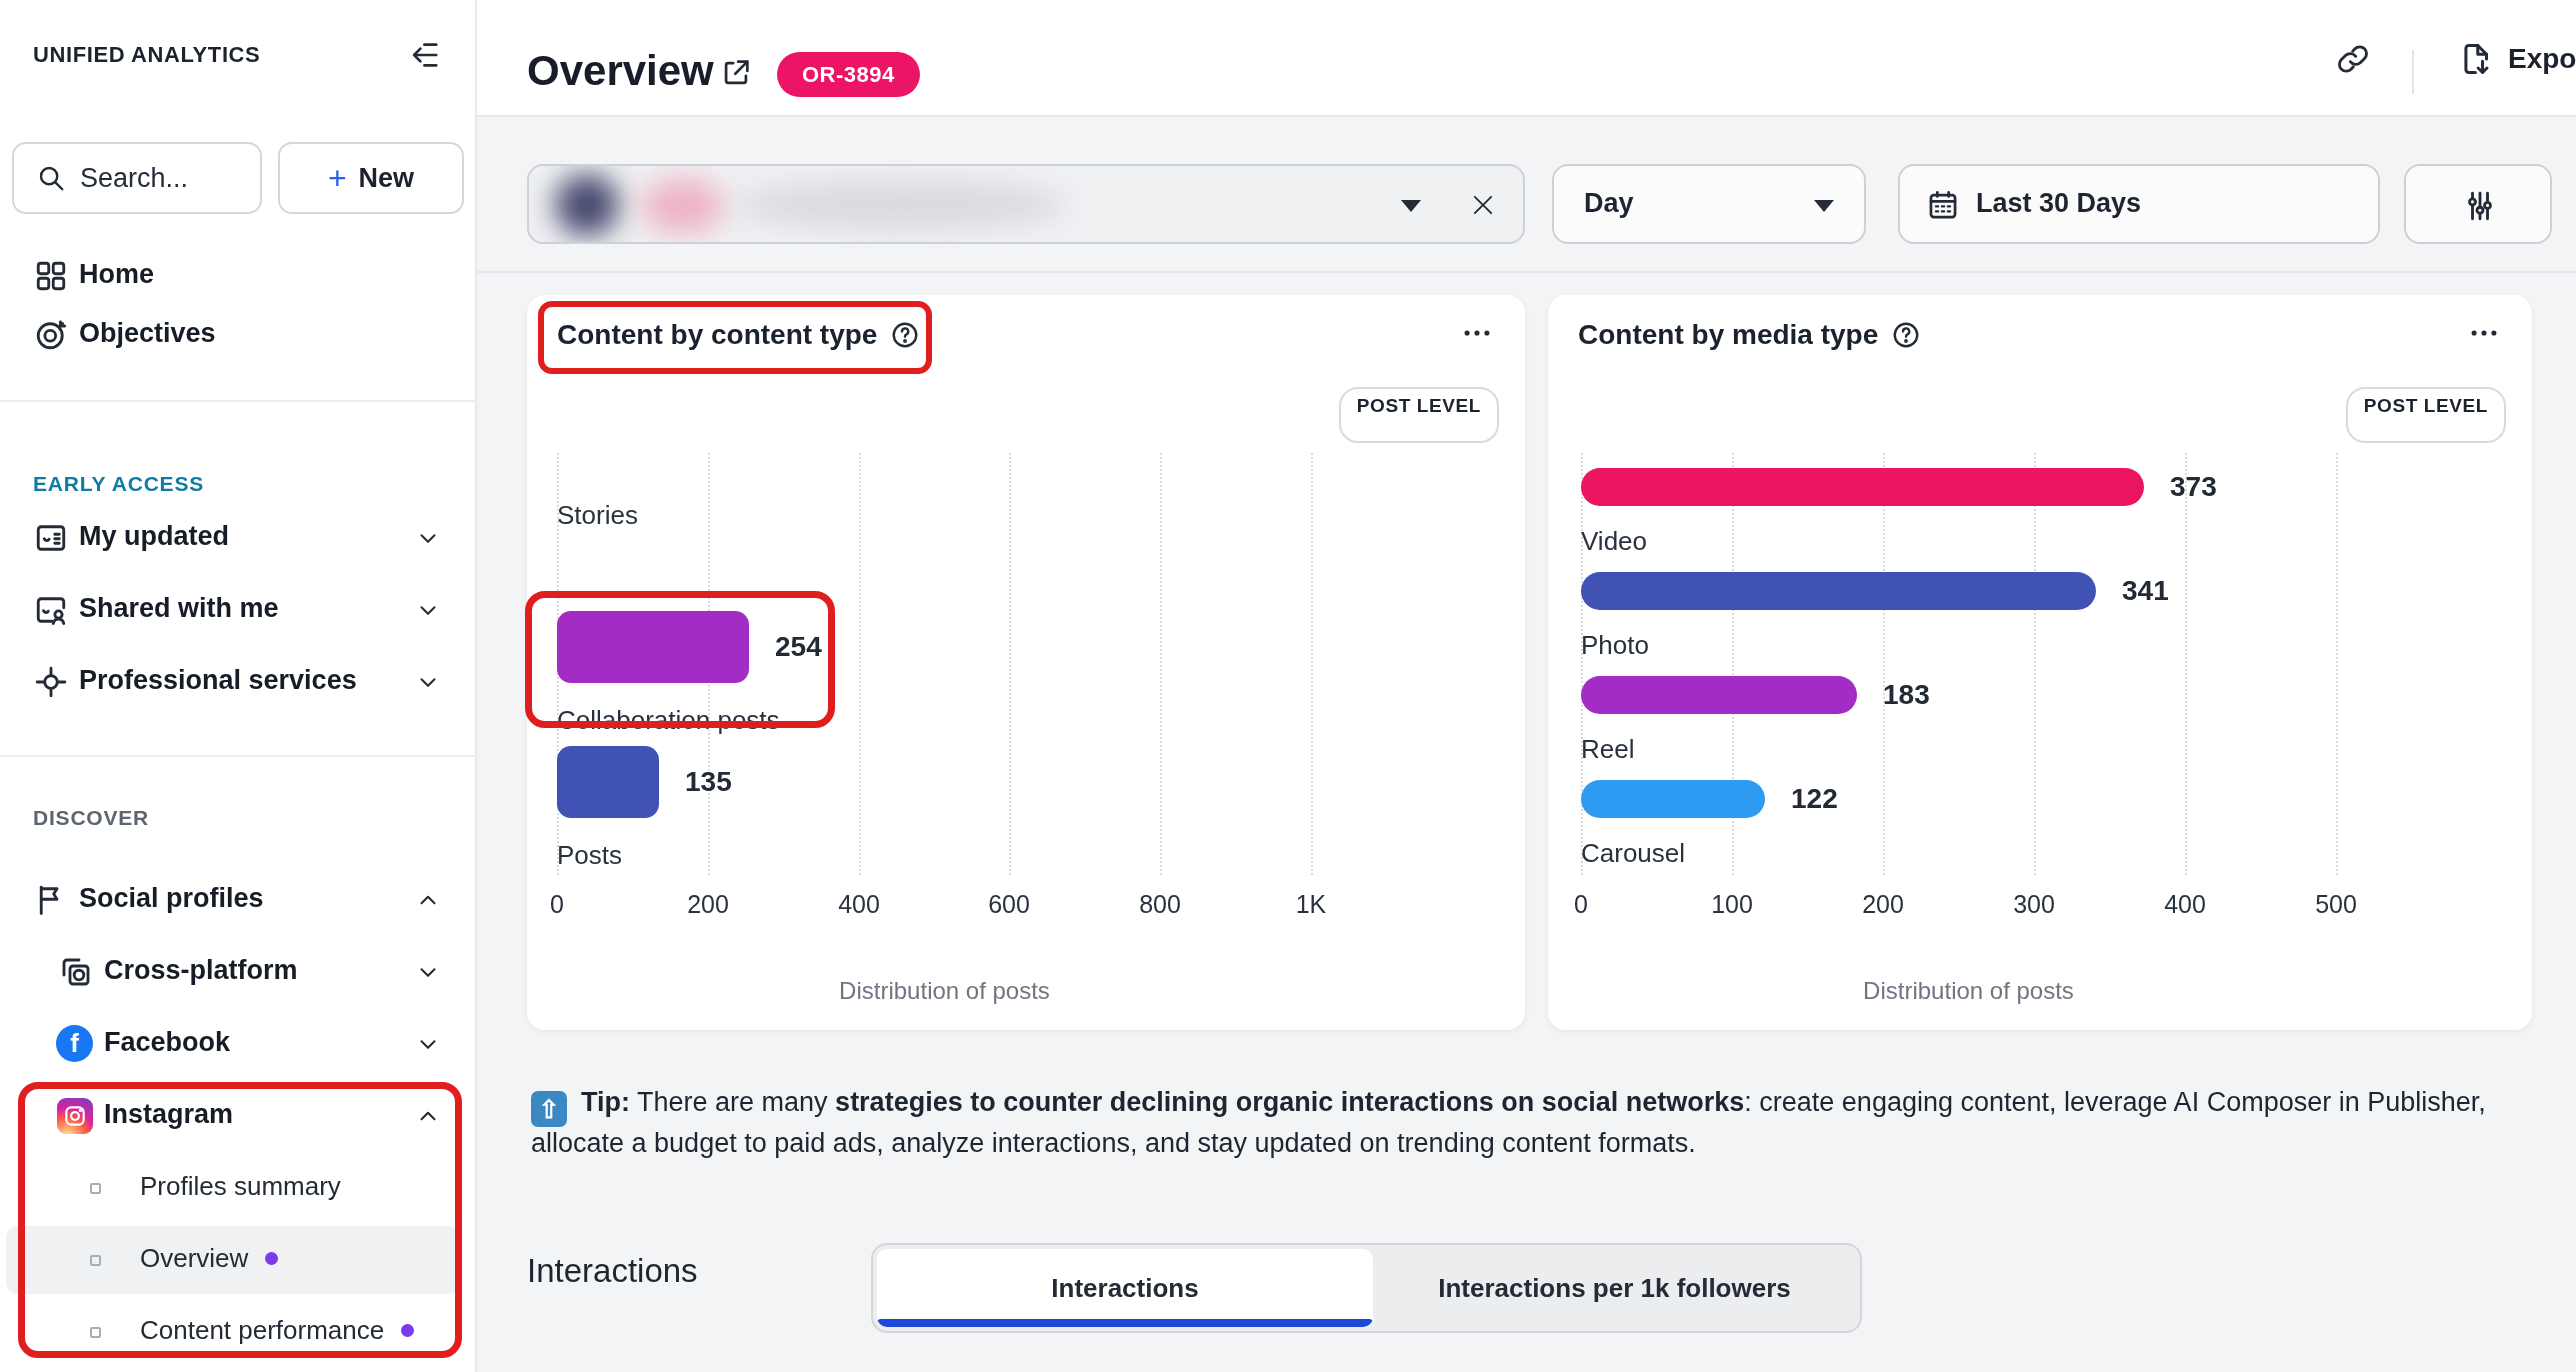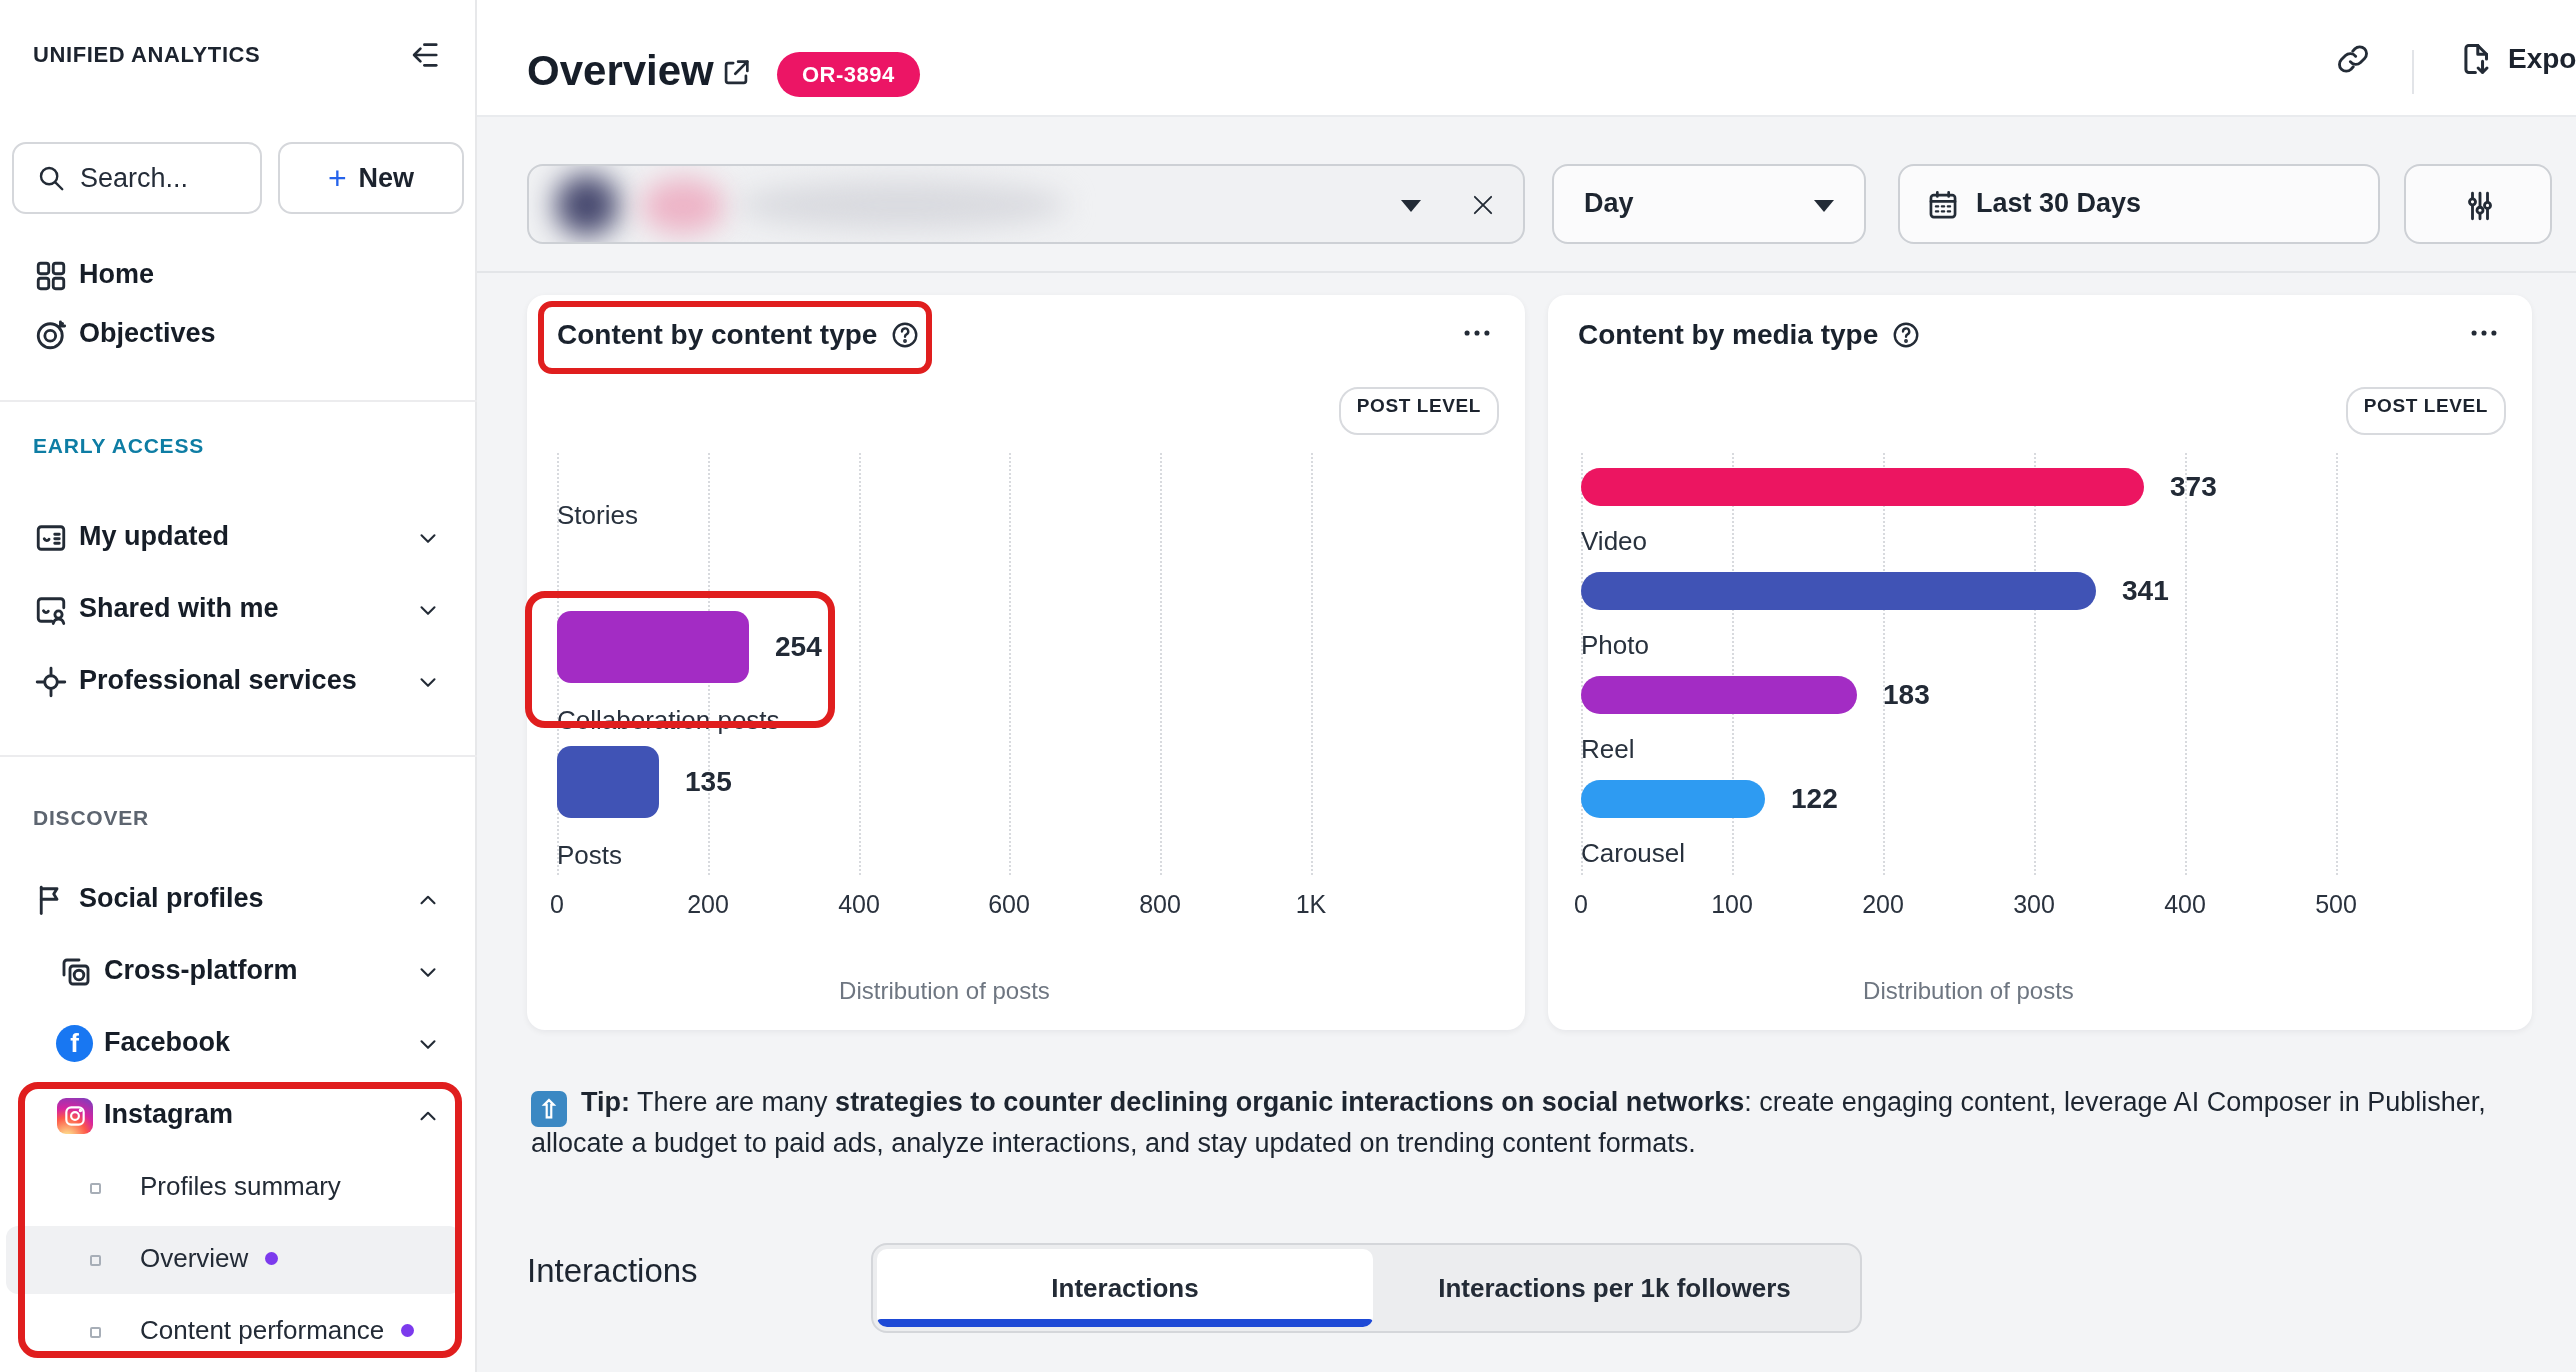--- a/index.html
+++ b/index.html
@@ -71,7 +71,7 @@
   .card-title { position:absolute; left:30px; top:24px; font-size:28px; font-weight:700; color:#1a222d; display:flex; align-items:center; gap:13px; white-space:nowrap; }
   .help-ic { width:30px; height:30px; }
   .card-menu { position:absolute; right:26px; top:16px; width:44px; height:44px; display:flex; align-items:center; justify-content:center; }
-  .level-badge { position:absolute; right:26px; top:92px; height:48px; line-height:34px; padding:0 16px; border:2px solid #d8dade; border-radius:19px; background:#fff; font-size:19px; font-weight:700; letter-spacing:.6px; color:#1c232e;text-align:right; }
+  .level-badge { position:absolute; right:26px; top:92px; height:56px; line-height:34px; padding:0 16px; border:2px solid #d8dade; border-radius:19px; background:#fff; font-size:19px; font-weight:700; letter-spacing:.6px; color:#1c232e;text-align:right; }
   .plot { position:absolute; top:150px; width:775px; height:430px; }
   .gl { position:absolute; top:8px; bottom:0; width:0; border-left:2px dotted #d8dade; }
   .bgroup { position:absolute; left:0; right:0; }

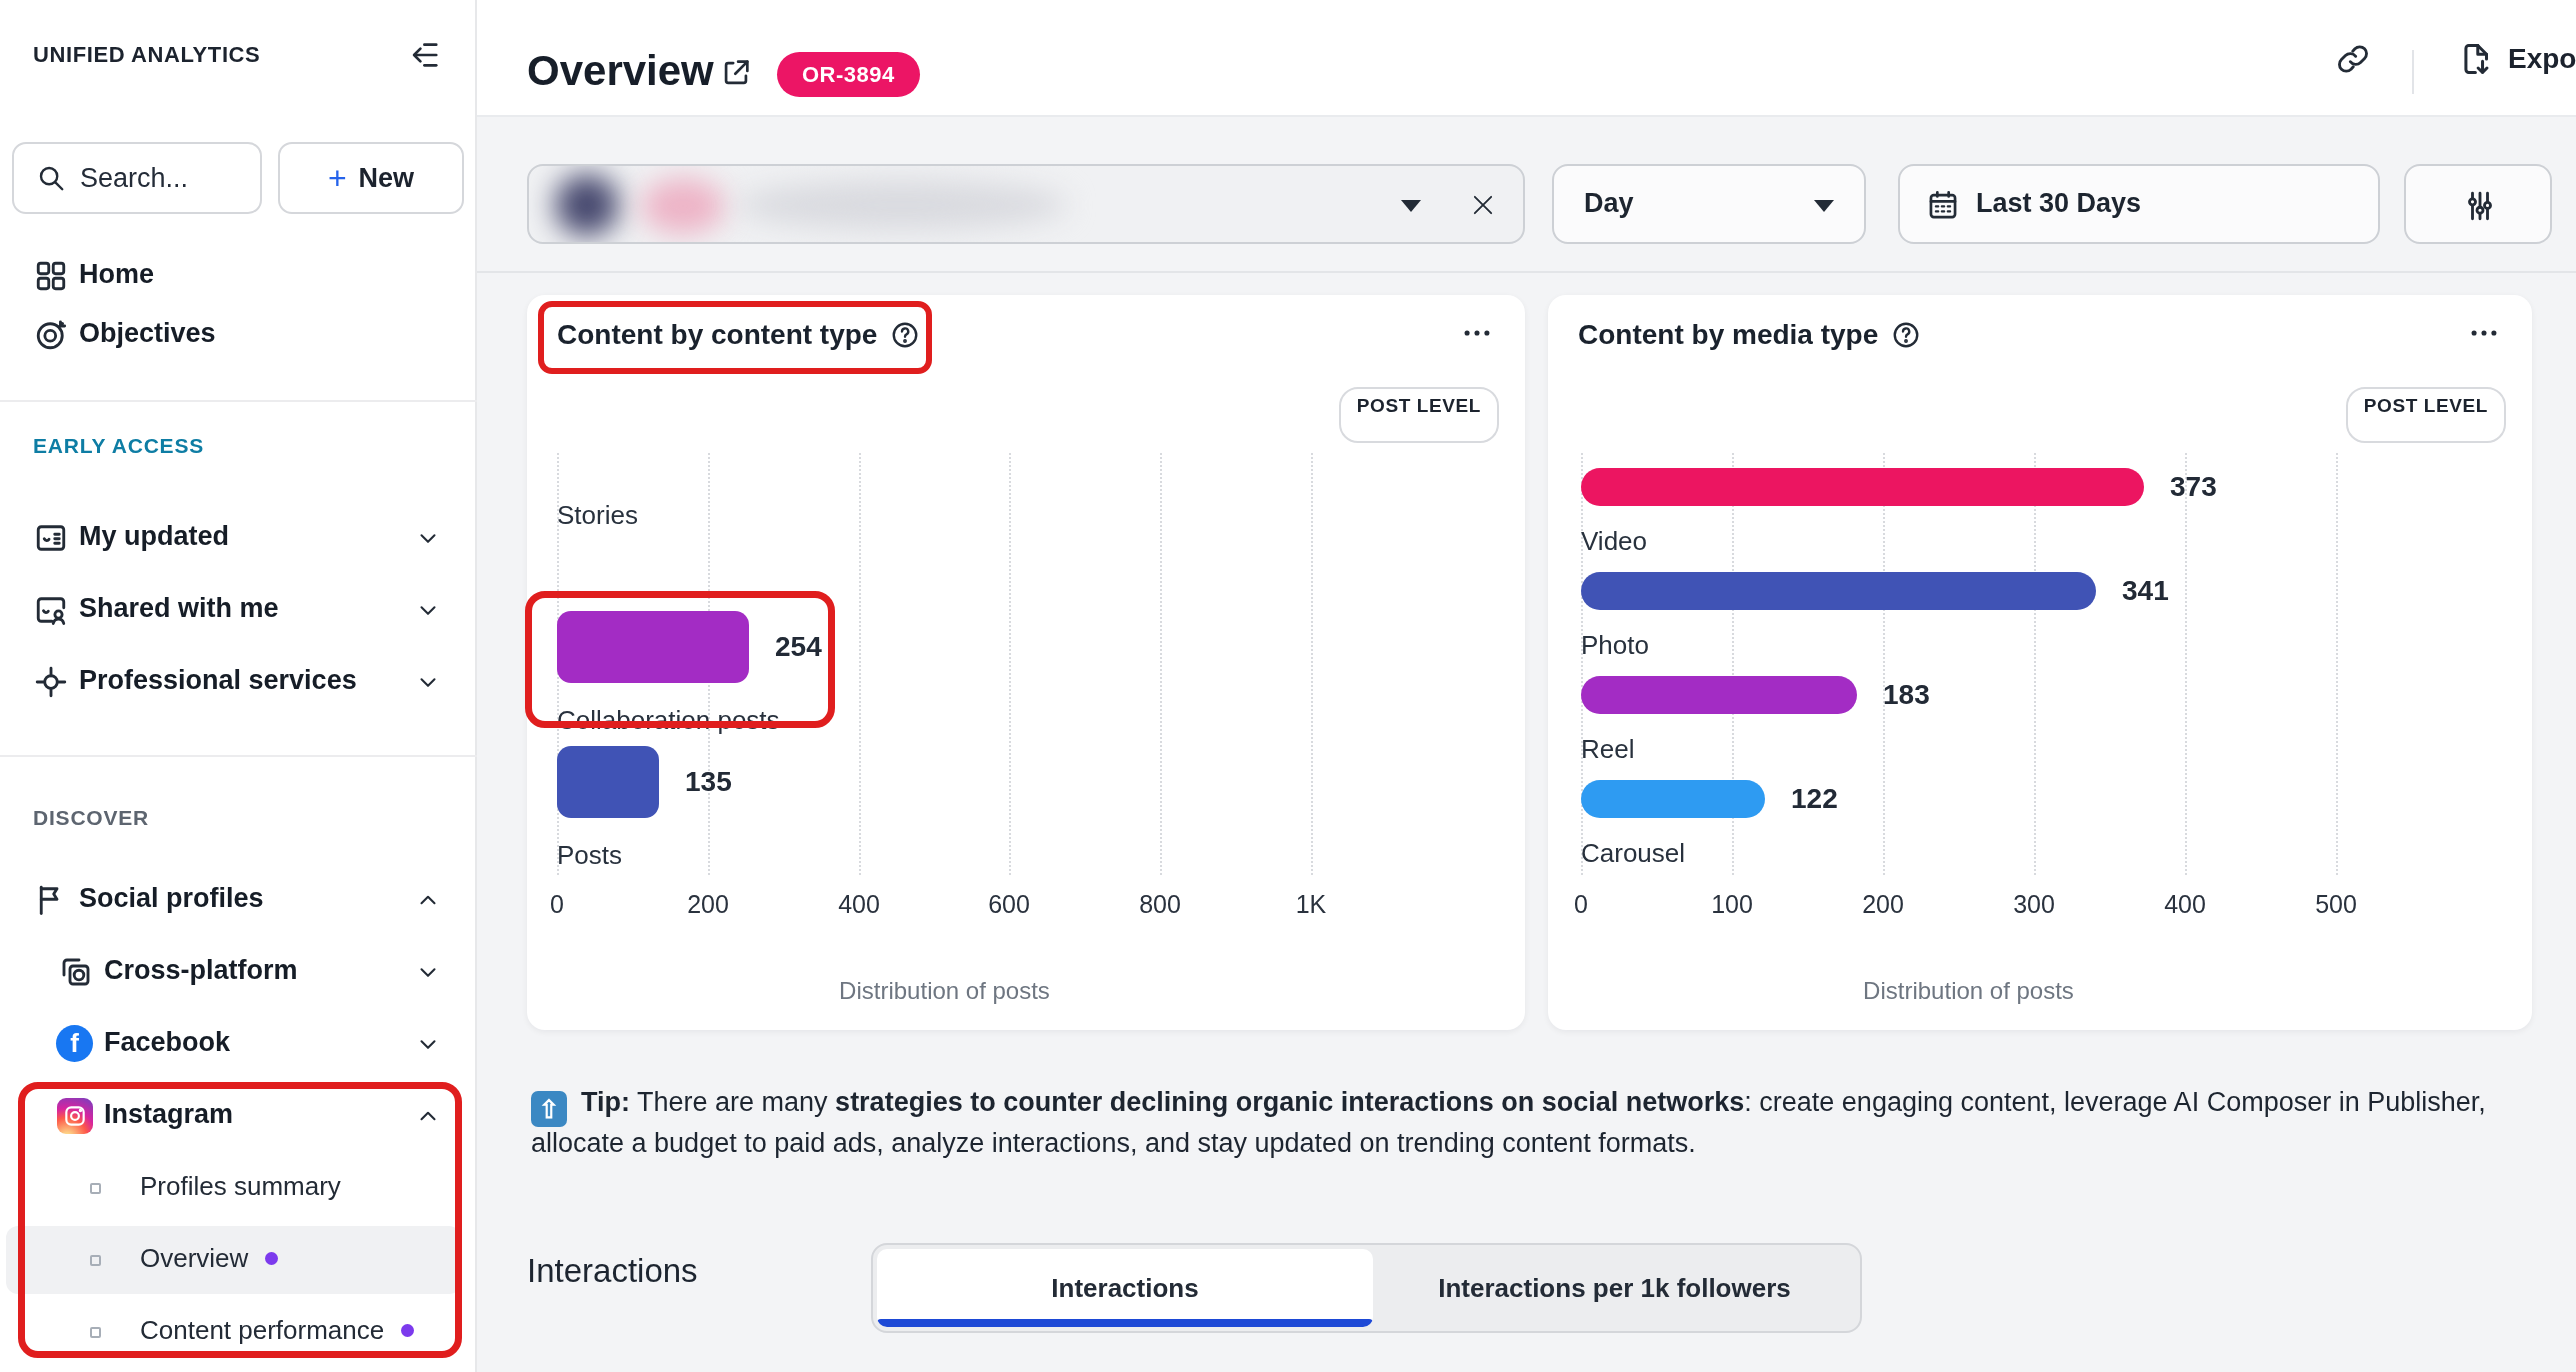--- a/index.html
+++ b/index.html
@@ -150,7 +150,7 @@
     </div>
 
     <div class="sdivider" style="top:400px"></div>
-    <div class="seclabel" style="top:434px;color:#0e7da4">EARLY ACCESS</div>
+    <div class="seclabel" style="top:472px;color:#0e7da4">EARLY ACCESS</div>
 
     <div class="srow" style="top:507px">
       <svg class="ic ricon" viewBox="0 0 24 24">

